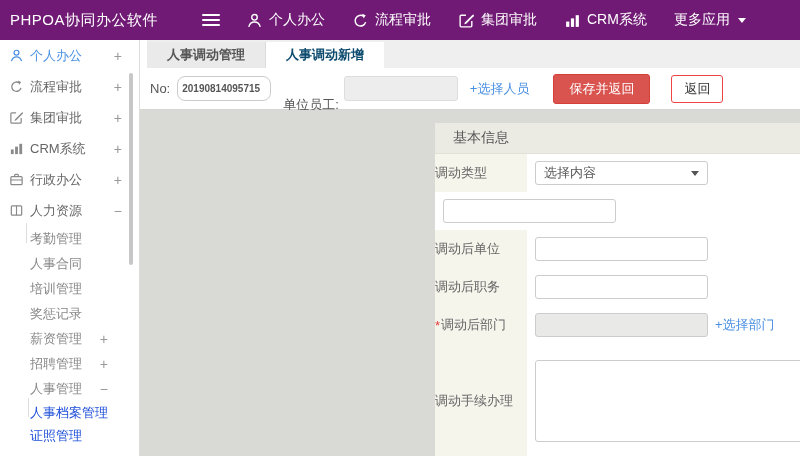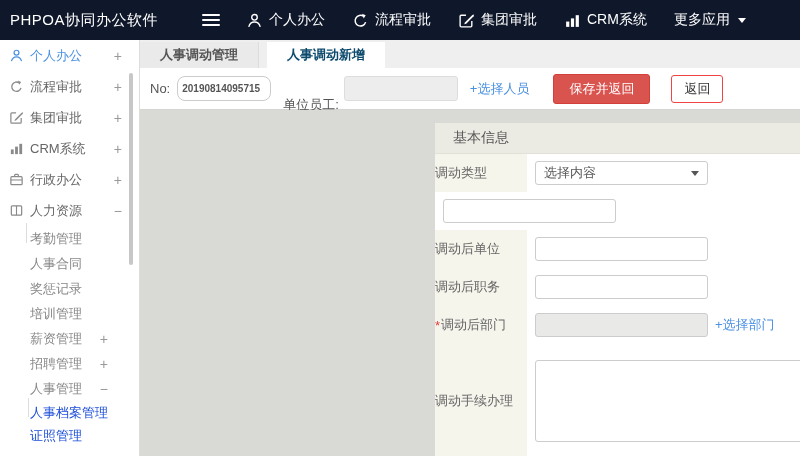--- a/index.html
+++ b/index.html
@@ -9,7 +9,7 @@
     background:#fff;-webkit-font-smoothing:antialiased;
   }
   
-  .topbar{position:absolute;left:0;top:0;right:0;height:40px;background:#0f172a;
+  .topbar{position:absolute;left:0;top:0;right:0;height:40px;background:#701a75;
     display:flex;align-items:center;color:#fff;}
   .logo{width:150px;padding-left:10px;font-size:15px;letter-spacing:.5px;white-space:nowrap;}
   .burger{margin-left:42px;width:18px;height:12px;display:flex;flex-direction:column;

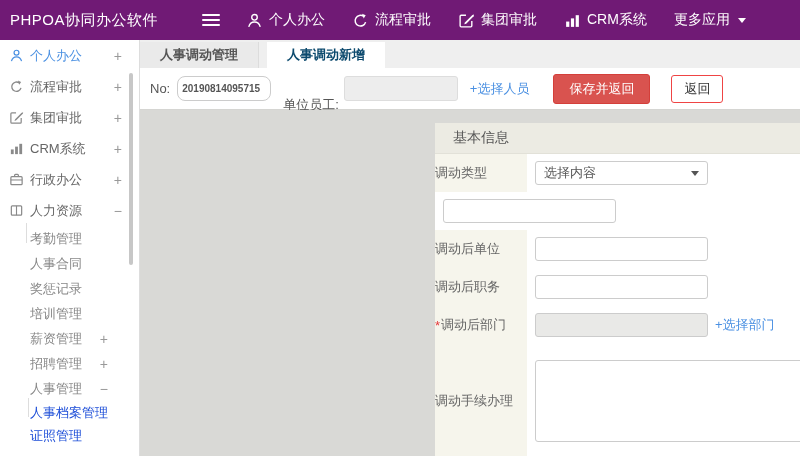--- a/index.html
+++ b/index.html
@@ -39,8 +39,8 @@
   .conn3::before{content:"";position:absolute;left:28px;top:-3px;height:19px;border-left:1px solid #ddd;}
   .s-scroll{position:absolute;right:6px;top:33px;width:4px;height:192px;background:#c7c7c7;border-radius:2px;}
   
-  .tabbar{position:absolute;left:140px;top:40px;right:0;height:28px;background:#efefef;
-    display:flex;align-items:flex-end;gap:8px;}
+  .tabbar{position:absolute;left:147px;top:40px;right:0;height:28px;background:#efefef;
+    display:flex;align-items:flex-end;}
   .tab{height:26px;line-height:26px;padding:0 20px;font-size:13px;font-weight:bold;cursor:pointer;white-space:nowrap;}
   .tab.inactive{background:#eaeaea;color:#555;border-right:1px solid #dcdcdc;}
   .tab.active{background:#fff;color:#0c4a6e;}

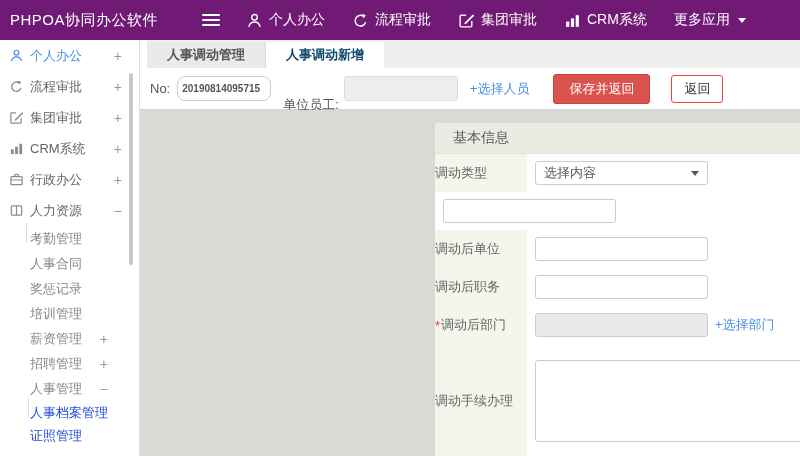--- a/index.html
+++ b/index.html
@@ -207,10 +207,10 @@
     <span>人事合同</span>
   </div>
   <div class="s-item lvl2">
+    <span>培训管理</span>
+  </div>
+  <div class="s-item lvl2">
     <span>奖惩记录</span>
-  </div>
-  <div class="s-item lvl2">
-    <span>培训管理</span>
   </div>
   <div class="s-item lvl2">
     <span>薪资管理</span>

